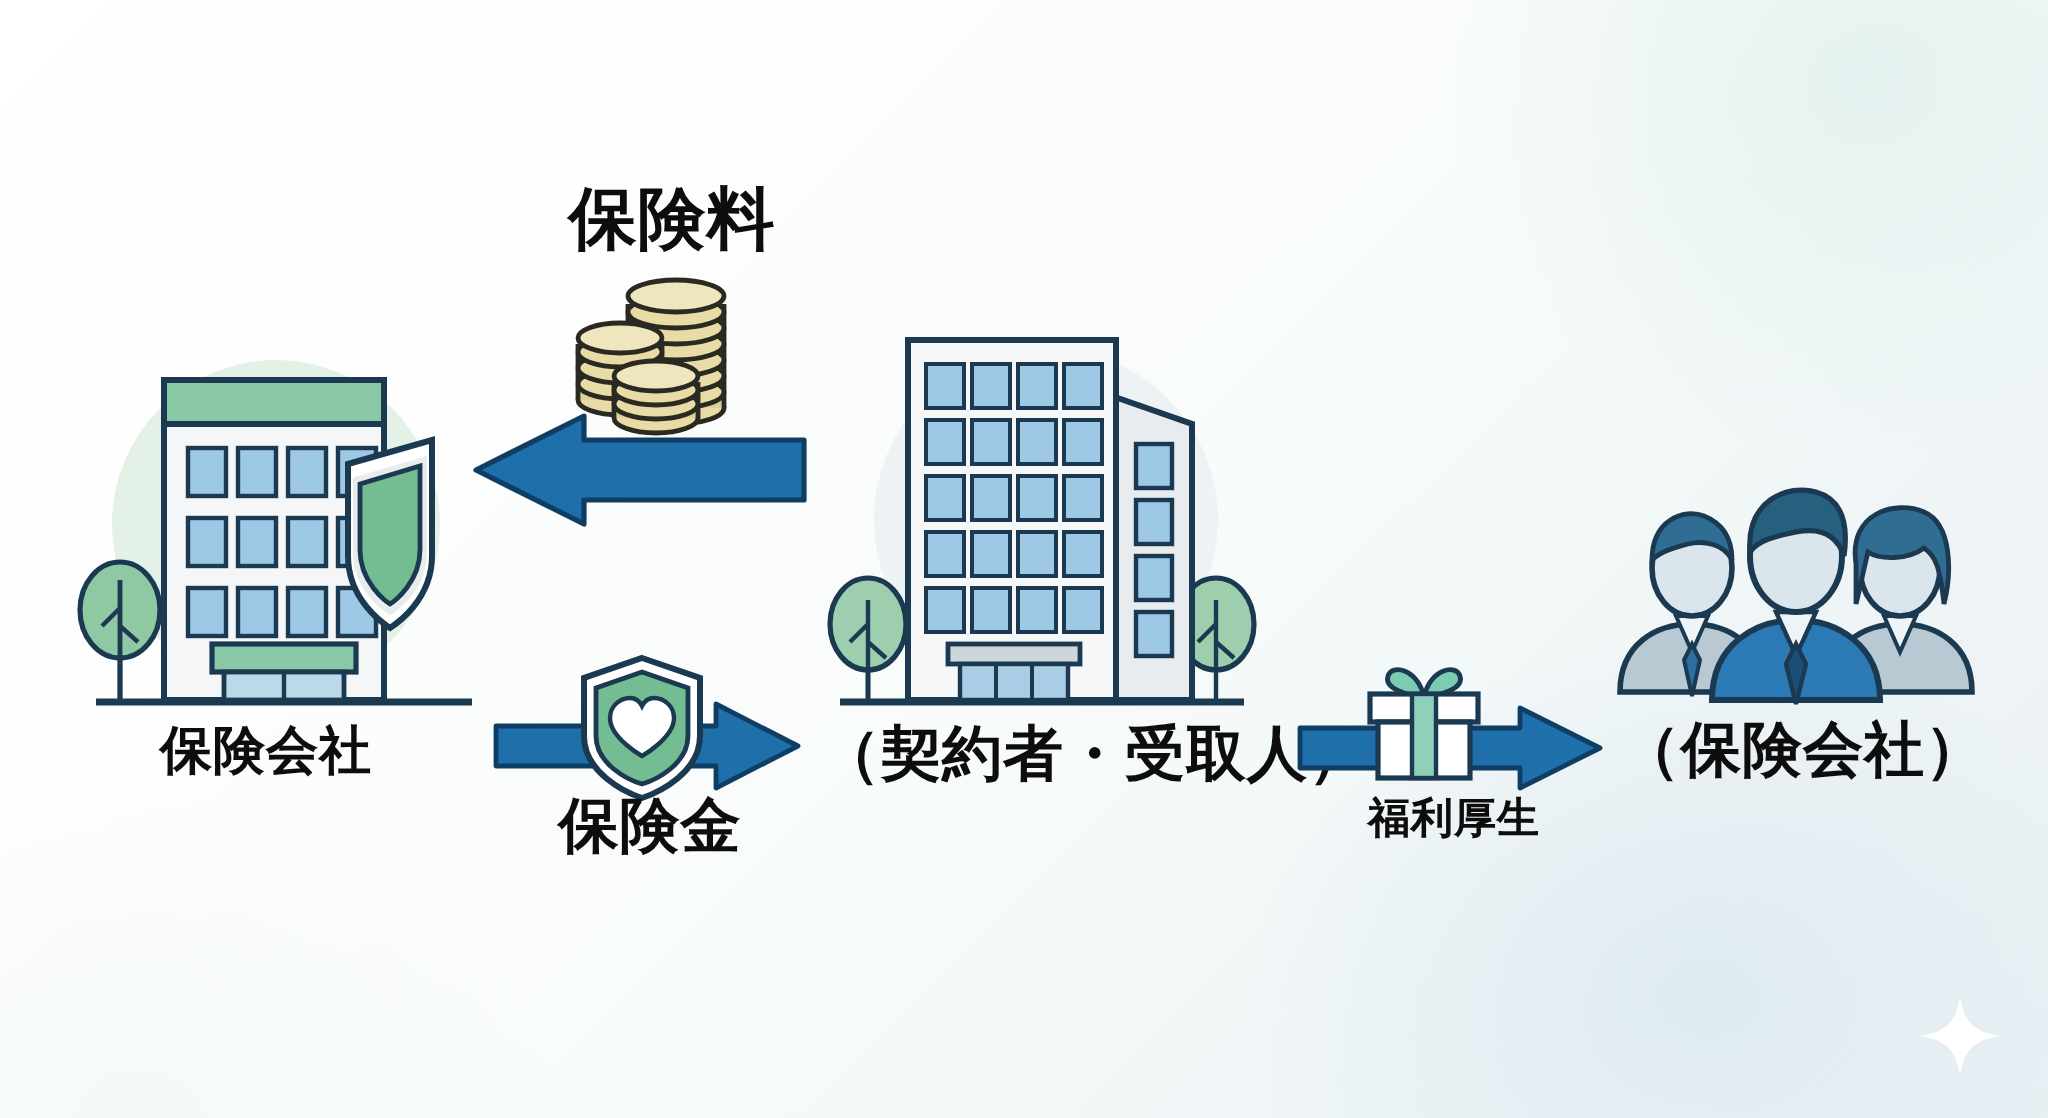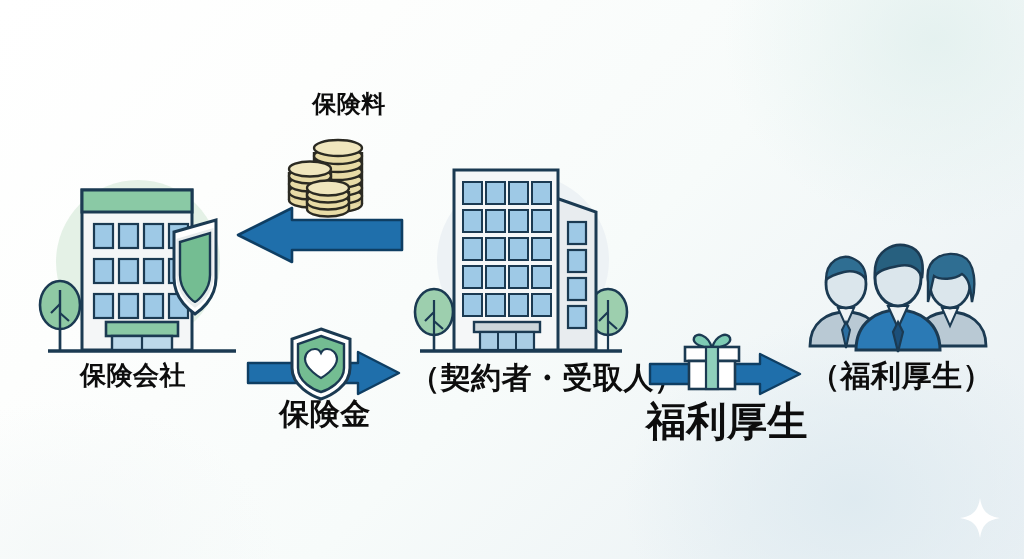--- a/index.html
+++ b/index.html
@@ -112,7 +112,7 @@
     <span class="l1">保険会社</span>
   </div>
 
-  <div class="label" style="left:284px; top:90px; width:130px; font-size:24px;">
+  <div class="label" style="left:271px; top:90px; width:130px; font-size:34px;">
     <span class="l1">保険料</span>
   </div>
 

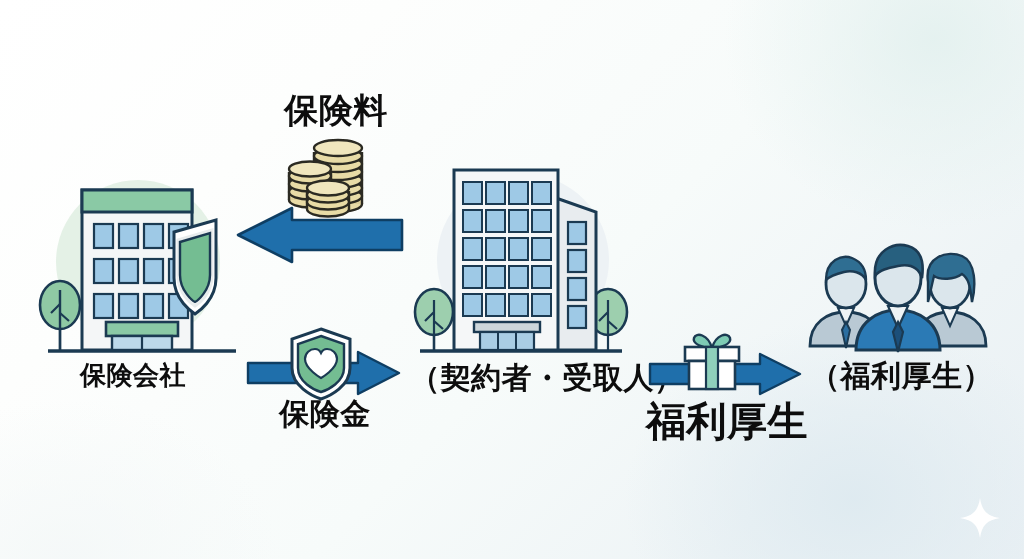--- a/index.html
+++ b/index.html
@@ -287,7 +287,7 @@
     </svg>
   </div>
   <div class="label" style="left:810px; top:358px; width:180px; font-size:30px;">
-    <span class="l2">（福利厚生）</span>
+    <span class="l2">（保険会社）</span>
   </div>
 
   <div class="sparkle" style="left:958px; top:496px;">

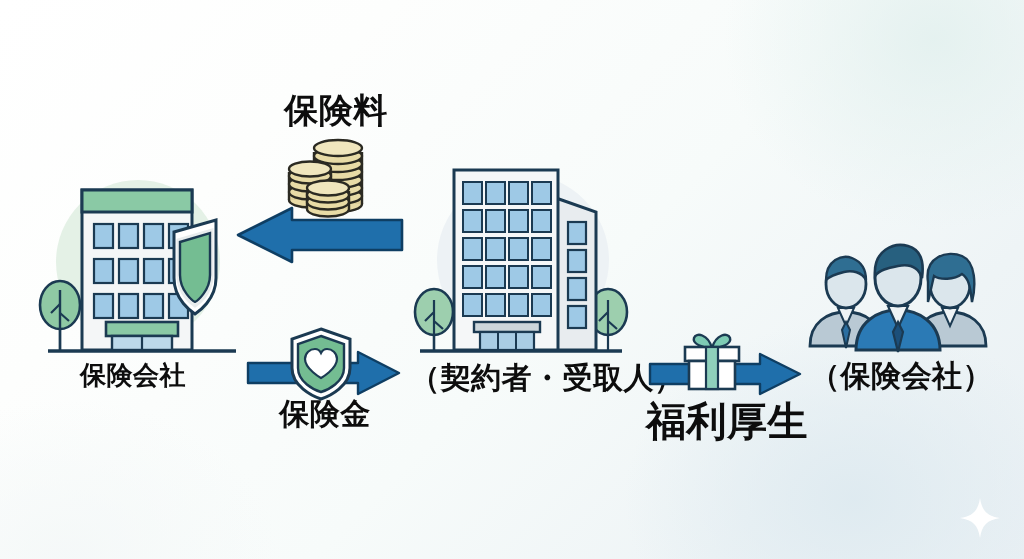--- a/index.html
+++ b/index.html
@@ -255,7 +255,7 @@
       <rect x="28" y="17" width="12" height="42" fill="#8fd0bb" stroke="#1b3a52" stroke-width="2.2"></rect>
     </svg>
   </div>
-  <div class="label" style="left:632px; top:398px; width:190px; font-size:40px;text-align:center;">
+  <div class="label" style="left:632px; top:398px; width:190px; font-size:21px;text-align:center;">
     <span class="l1">福利厚生</span>
   </div>
 

